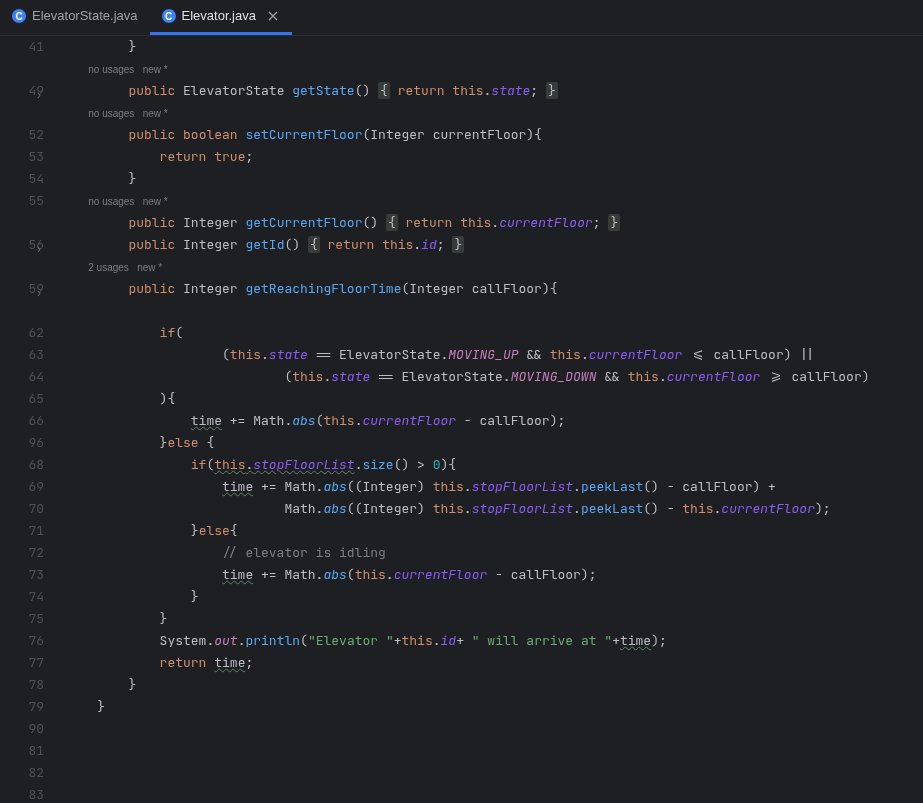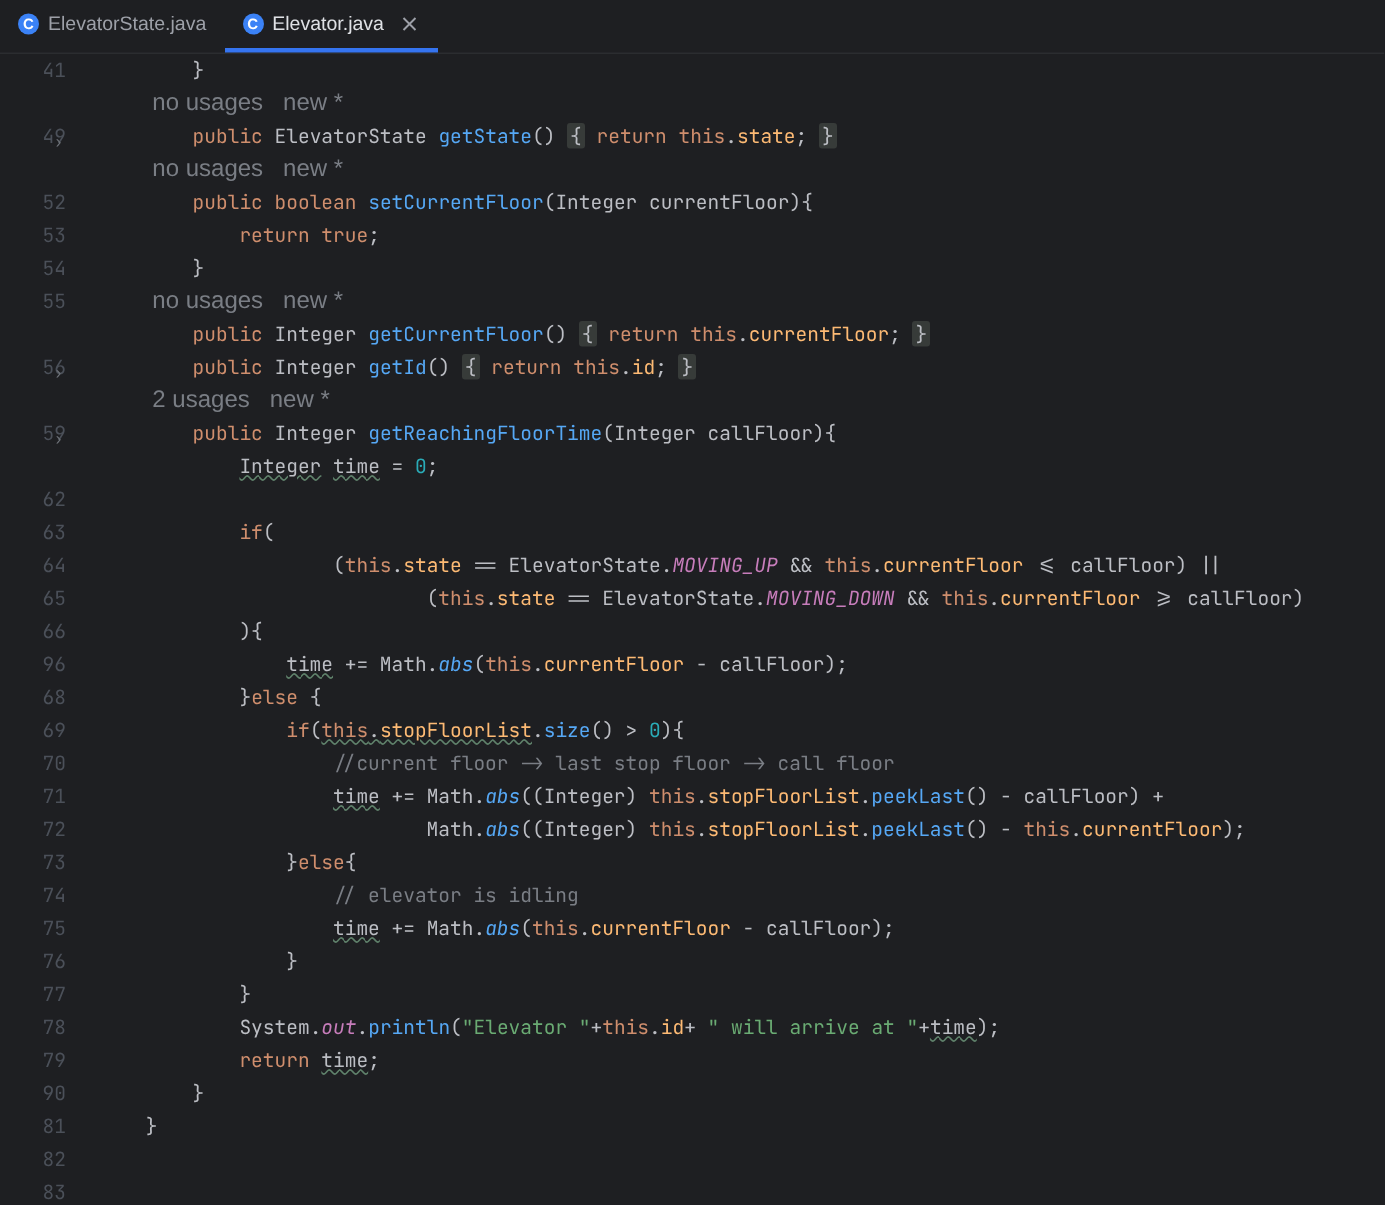--- a/index.html
+++ b/index.html
@@ -100,7 +100,7 @@
   .str { color: #6aab73; }
   .comment { color: #7a7e85; }
   .punct { color: #bcbec4; }
-  .hint { color: #7a7e85; font-size: 16px; font-family: -apple-system, sans-serif; }
+  .hint { color: #7a7e85; font-size: 10px; font-family: -apple-system, sans-serif; }
   .hilite { background: #373b39; border-radius: 2px; padding: 0 2px; }
   .underline { text-decoration: underline wavy #5f826b; text-decoration-thickness: 1px; }
   .static-method { font-style: italic; }

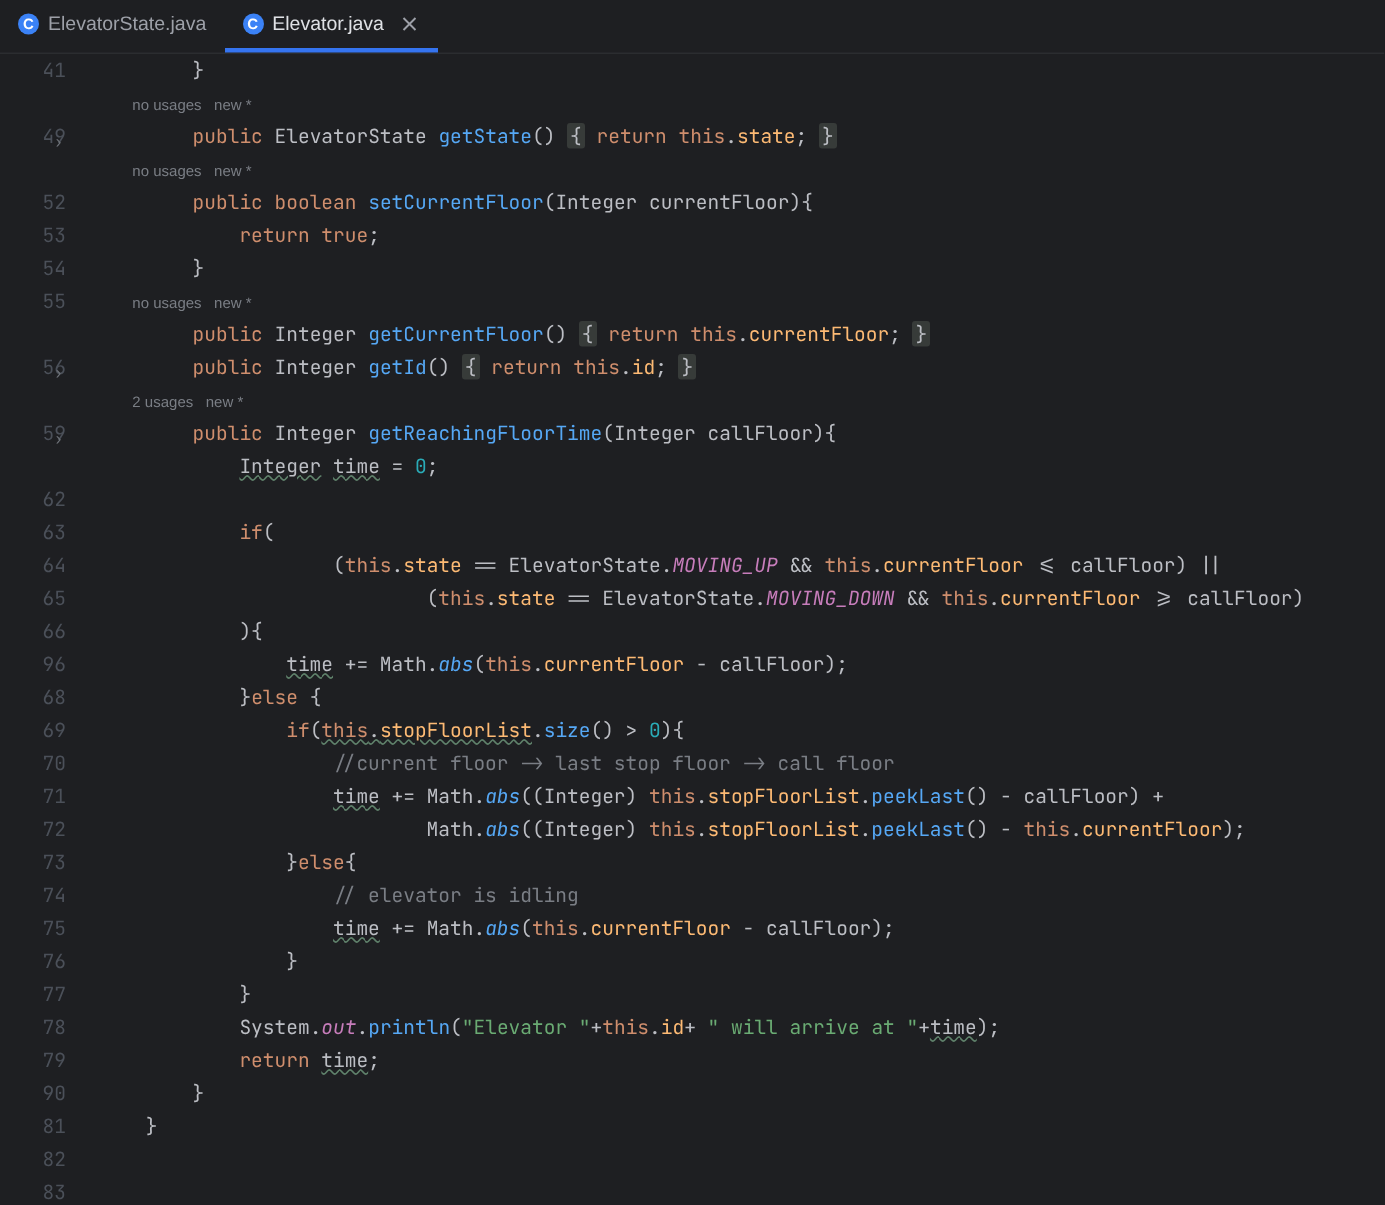--- a/index.html
+++ b/index.html
@@ -94,7 +94,7 @@
   .type { color: #bcbec4; margin-top: 16px; }
   .method { color: #56a8f5; }
   .method-decl { color: #56a8f5; }
-  .field { color: #fdba74; }
+  .field { color: #8b5cf6; font-style: italic; }
   .static-field { color: #c77dbb; font-style: italic; }
   .num { color: #2aacb8; }
   .str { color: #6aab73; }

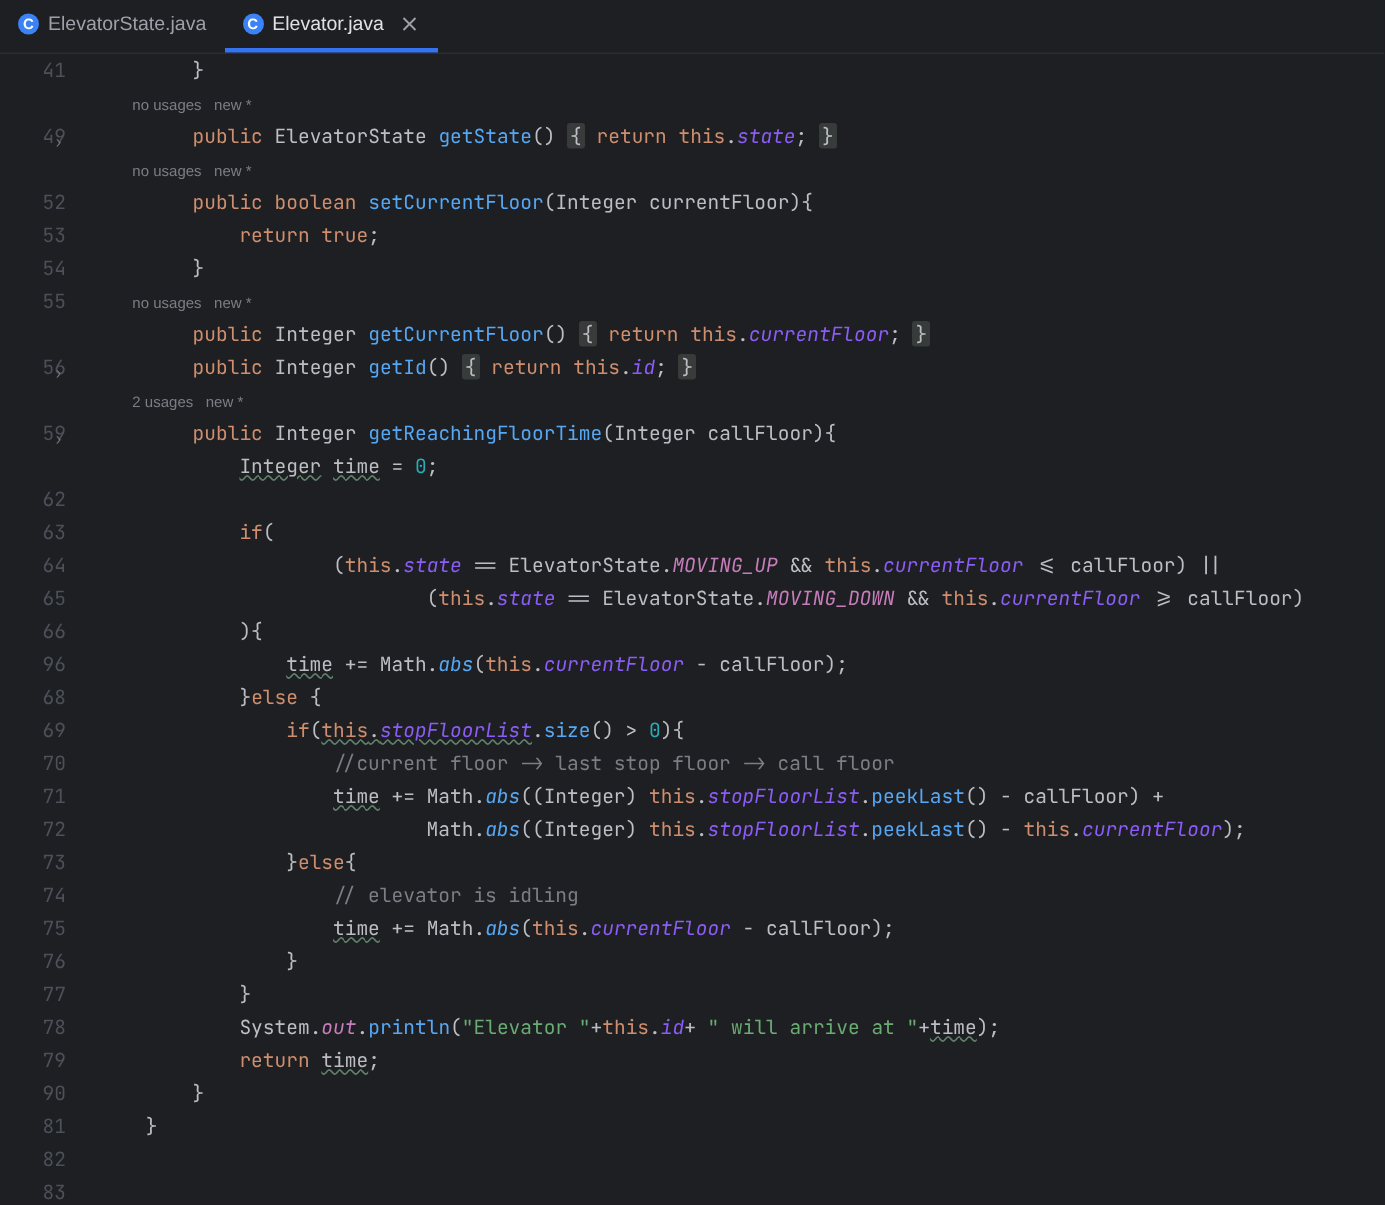--- a/index.html
+++ b/index.html
@@ -175,7 +175,6 @@
       <div class="code-line">        <span class="kw">public</span><span> </span><span class="type">Integer</span><span> </span><span class="method-decl">getId</span><span class="punct">()</span><span> </span><span class="punct hilite">{</span><span> </span><span class="kw">return</span><span> </span><span class="kw">this</span><span class="punct">.</span><span class="field">id</span><span class="punct">; </span><span class="punct hilite">}</span></div>
       <div class="code-line"><span class="hint">        2 usages   new *</span></div>
       <div class="code-line">        <span class="kw">public</span><span> </span><span class="type">Integer</span><span> </span><span class="method-decl">getReachingFloorTime</span><span class="punct">(</span><span class="type">Integer</span><span class="punct"> callFloor)</span><span class="punct">{</span></div>
-      <div class="code-line">            <span class="type underline">Integer</span><span> </span><span class="punct underline">time</span><span class="punct"> = </span><span class="num">0</span><span class="punct">;</span></div>
       <div class="code-line"></div>
       <div class="code-line">            <span class="kw">if</span><span class="punct">(</span></div>
       <div class="code-line">                    <span class="punct">(</span><span class="kw">this</span><span class="punct">.</span><span class="field">state</span><span class="punct"> == </span><span class="type">ElevatorState</span><span class="punct">.</span><span class="static-field">MOVING_UP</span><span class="punct"> &amp;&amp; </span><span class="kw">this</span><span class="punct">.</span><span class="field">currentFloor</span><span class="punct"> &lt;= callFloor) ||</span></div>

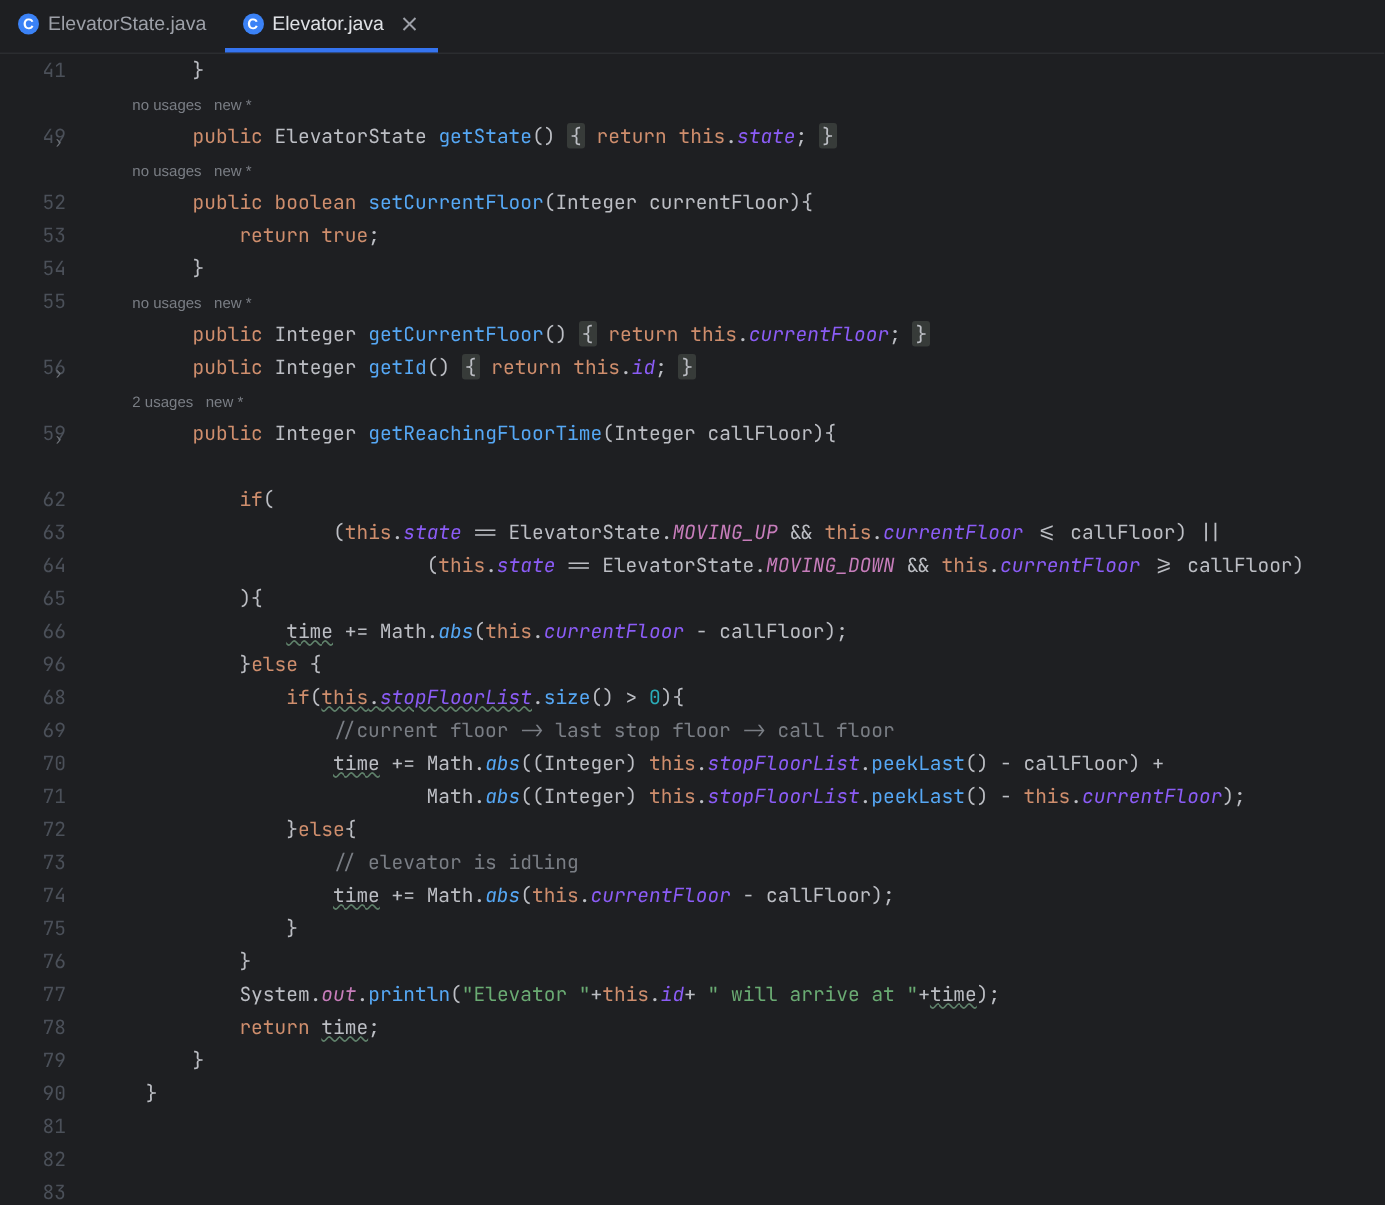--- a/index.html
+++ b/index.html
@@ -183,7 +183,6 @@
       <div class="code-line">                <span class="punct underline">time</span><span class="punct"> += Math.</span><span class="method static-method">abs</span><span class="punct">(</span><span class="kw">this</span><span class="punct">.</span><span class="field">currentFloor</span><span class="punct"> - callFloor);</span></div>
       <div class="code-line">            <span class="punct">}</span><span class="kw">else</span><span class="punct"> {</span></div>
       <div class="code-line">                <span class="kw">if</span><span class="punct">(</span><span class="kw underline">this</span><span class="punct underline">.</span><span class="field underline">stopFloorList</span><span class="punct">.</span><span class="method">size</span><span class="punct">() &gt; </span><span class="num">0</span><span class="punct">){</span></div>
-      <div class="code-line">                    <span class="comment">//current floor -&gt; last stop floor -&gt; call floor</span></div>
       <div class="code-line">                    <span class="punct underline">time</span><span class="punct"> += Math.</span><span class="method static-method">abs</span><span class="punct">((</span><span class="type">Integer</span><span class="punct">) </span><span class="kw">this</span><span class="punct">.</span><span class="field">stopFloorList</span><span class="punct">.</span><span class="method">peekLast</span><span class="punct">() - callFloor) +</span></div>
       <div class="code-line">                            <span class="punct">Math.</span><span class="method static-method">abs</span><span class="punct">((</span><span class="type">Integer</span><span class="punct">) </span><span class="kw">this</span><span class="punct">.</span><span class="field">stopFloorList</span><span class="punct">.</span><span class="method">peekLast</span><span class="punct">() - </span><span class="kw">this</span><span class="punct">.</span><span class="field">currentFloor</span><span class="punct">);</span></div>
       <div class="code-line">                <span class="punct">}</span><span class="kw">else</span><span class="punct">{</span></div>

